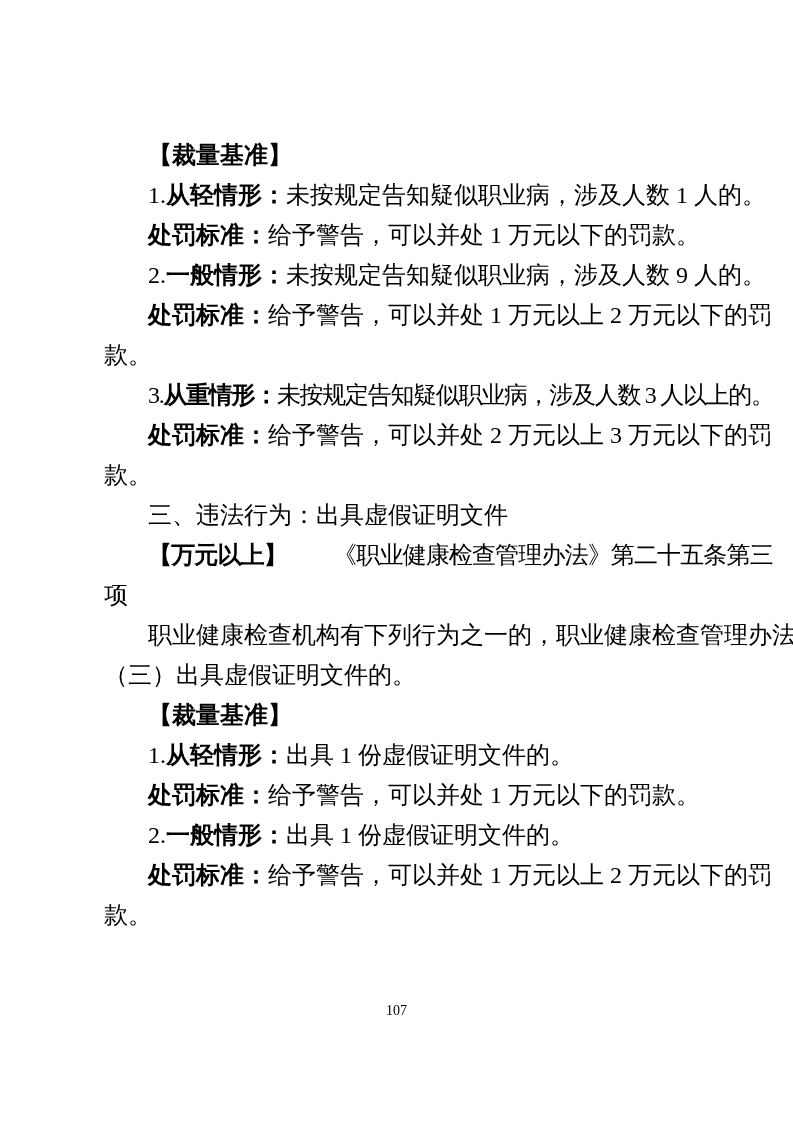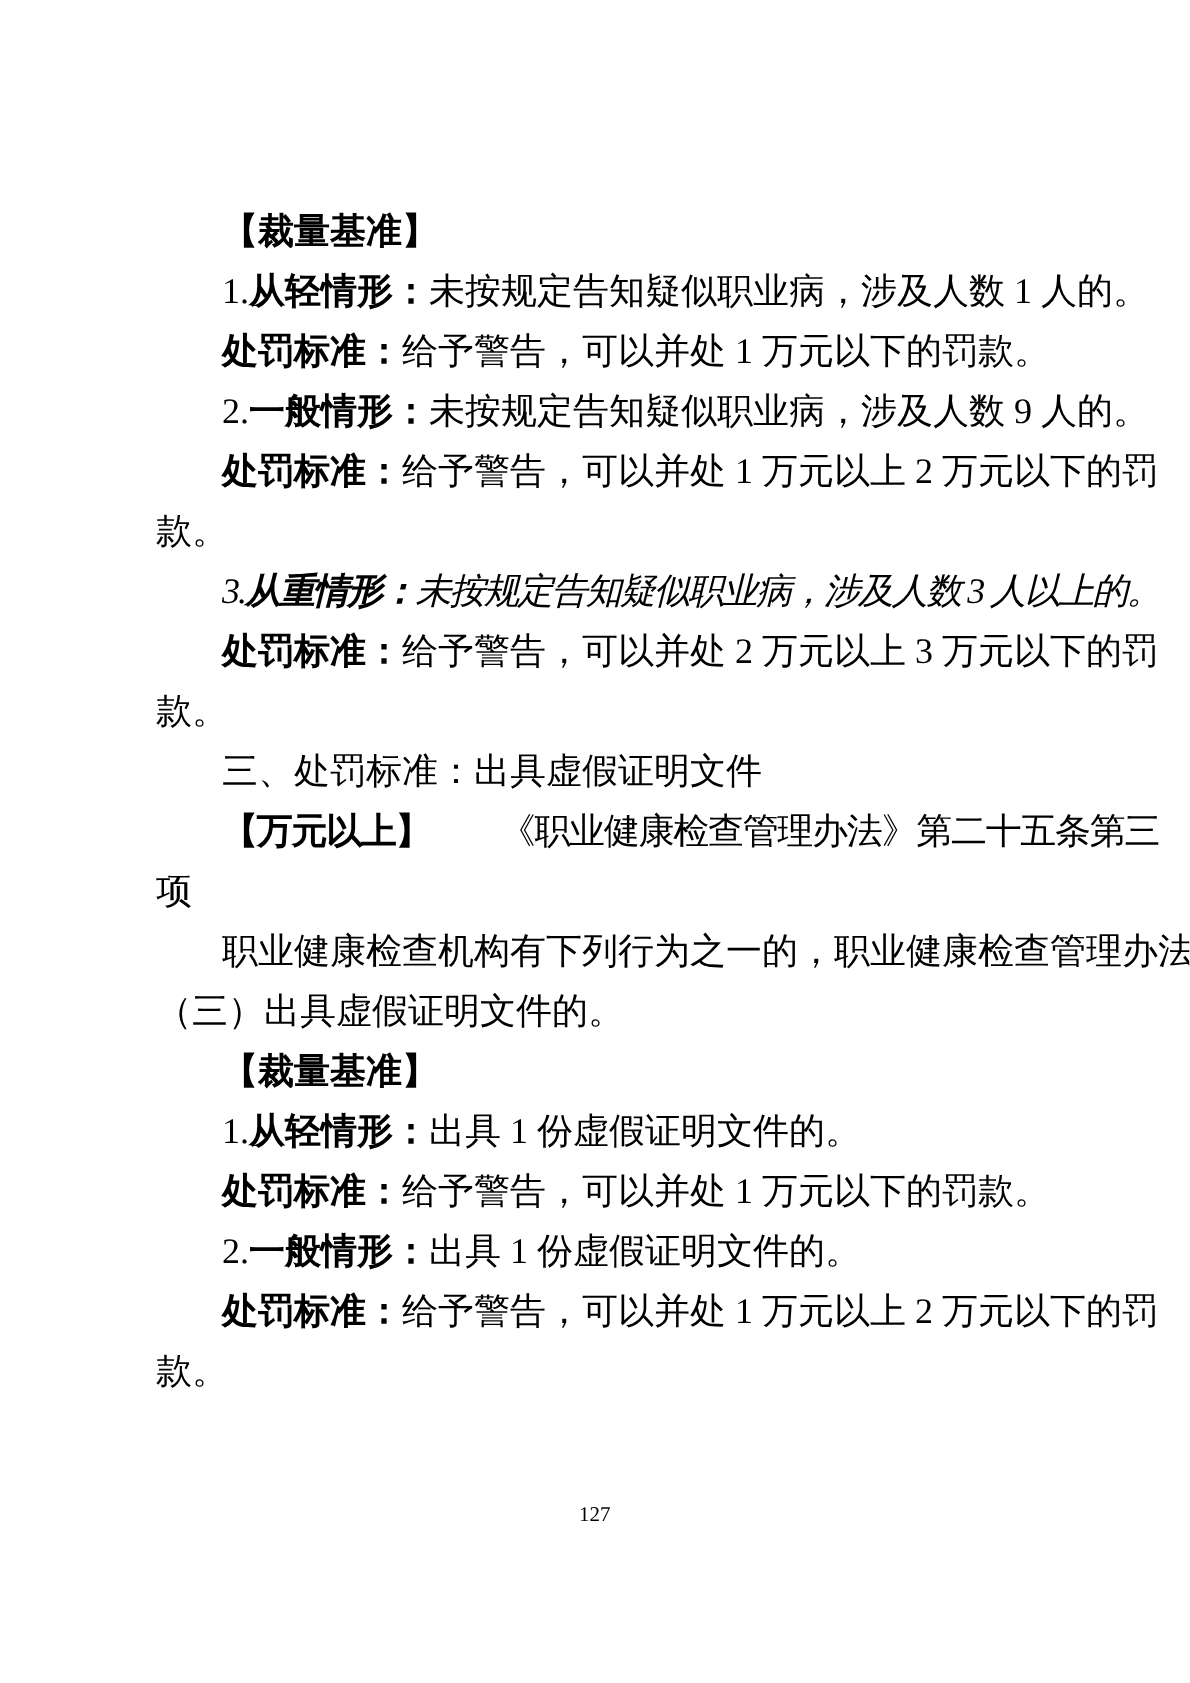--- a/index.html
+++ b/index.html
@@ -59,7 +59,7 @@
       <div class="line indent"><span class="run">2.</span><span class="run bold">一般情形：</span><span class="run">未按规定告知疑似职业病，涉及人数 9 人的。</span></div>
       <div class="line indent"><span class="run bold">处罚标准：</span><span class="run">给予警告，可以并处 1 万元以上 2 万元以下的罚</span></div>
       <div class="line"><span class="run">款。</span></div>
-      <div class="line indent" style="letter-spacing: -1.3px; font-style: italic;"><span class="run">3.</span><span class="run bold">从重情形：</span><span class="run">未按规定告知疑似职业病，涉及人数 3 人以上的。</span></div>
+      <div class="line indent" style="letter-spacing: -1.3px;"><span class="run">3.</span><span class="run bold">从重情形：</span><span class="run">未按规定告知疑似职业病，涉及人数 3 人以上的。</span></div>
       <div class="line indent"><span class="run bold">处罚标准：</span><span class="run">给予警告，可以并处 2 万元以上 3 万元以下的罚</span></div>
       <div class="line"><span class="run">款。</span></div>
       <div class="line indent"><span class="run">三、处罚标准：出具虚假证明文件</span></div>

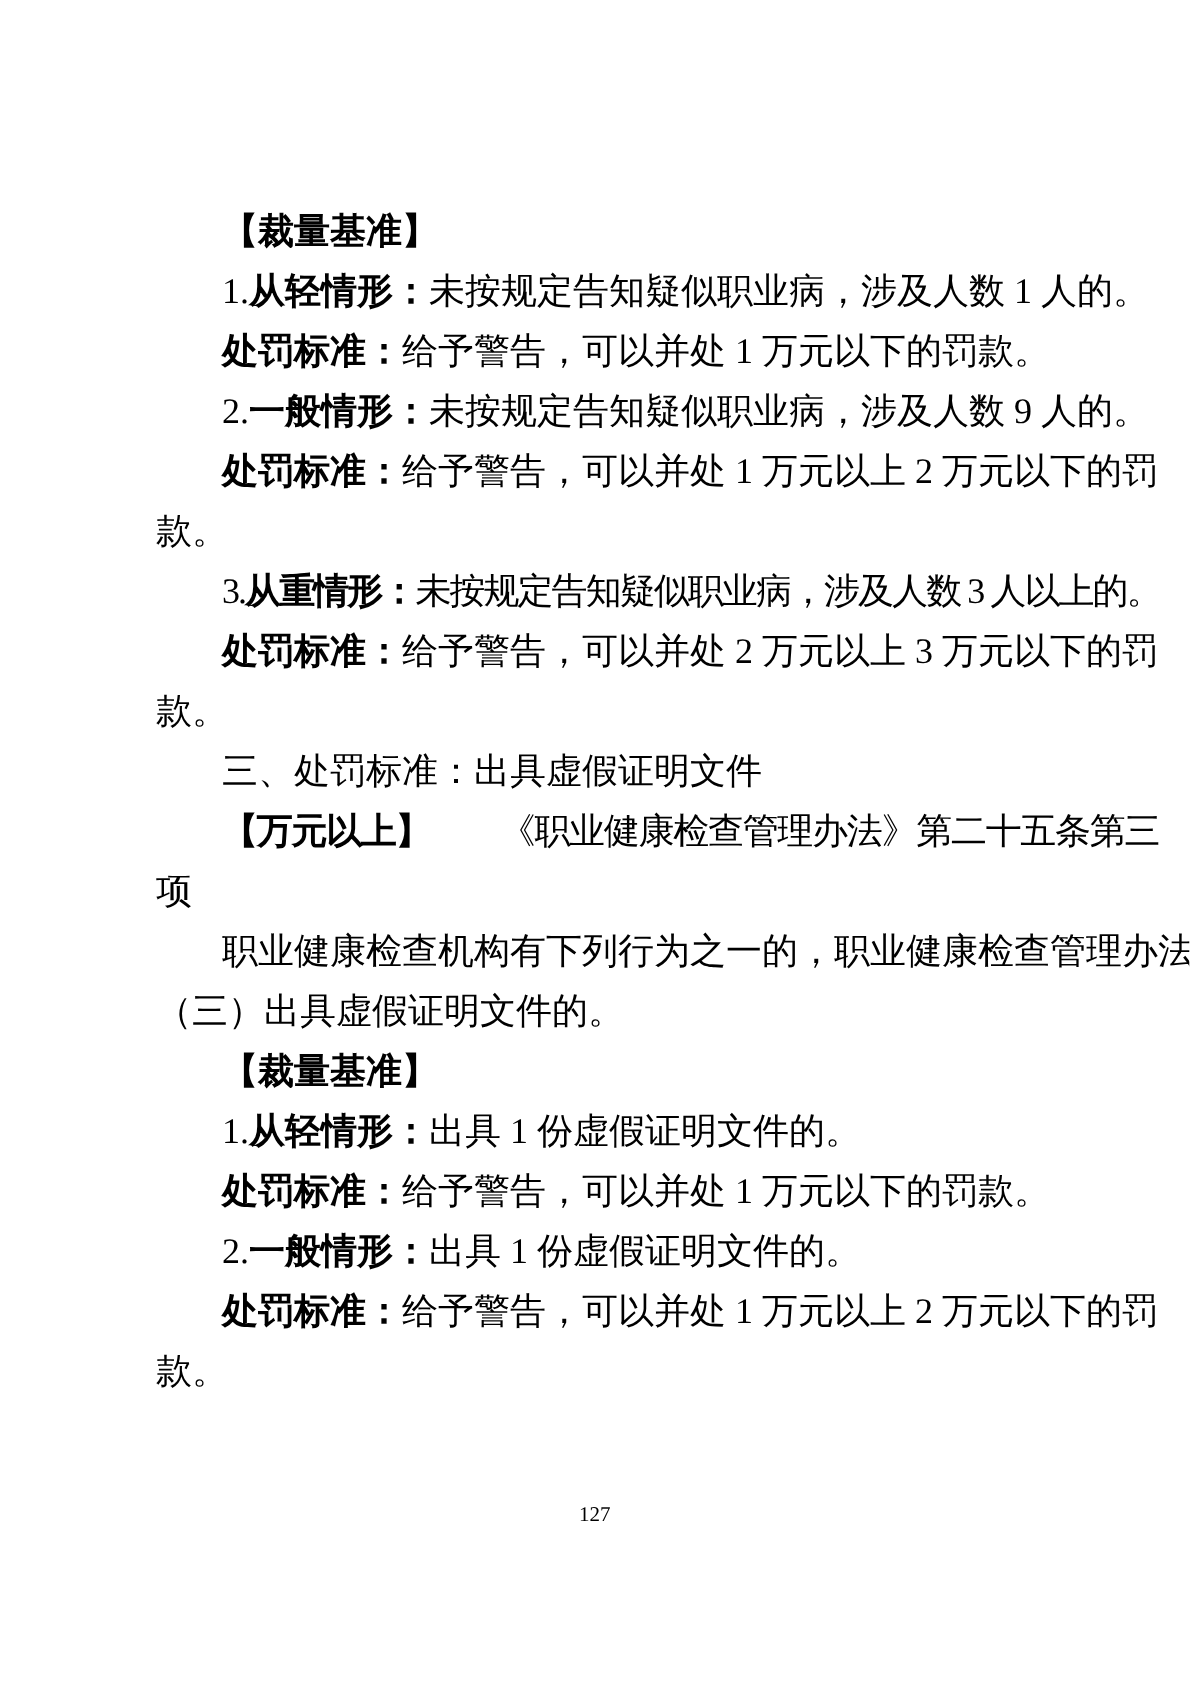--- a/index.html
+++ b/index.html
@@ -62,7 +62,7 @@
       <div class="line indent" style="letter-spacing: -1.3px;"><span class="run">3.</span><span class="run bold">从重情形：</span><span class="run">未按规定告知疑似职业病，涉及人数 3 人以上的。</span></div>
       <div class="line indent"><span class="run bold">处罚标准：</span><span class="run">给予警告，可以并处 2 万元以上 3 万元以下的罚</span></div>
       <div class="line"><span class="run">款。</span></div>
-      <div class="line indent"><span class="run">三、处罚标准：出具虚假证明文件</span></div>
+      <div class="line indent"><span class="run">三、违法行为：出具虚假证明文件</span></div>
       <div class="line indent" style="letter-spacing: -0.86px;"><span class="run bold">【万元以上】</span><span class="run">　　《职业健康检查管理办法》第二十五条第三</span></div>
       <div class="line"><span class="run">项</span></div>
       <div class="line indent"><span class="run">职业健康检查机构有下列行为之一的，职业健康检查管理办法</span></div>

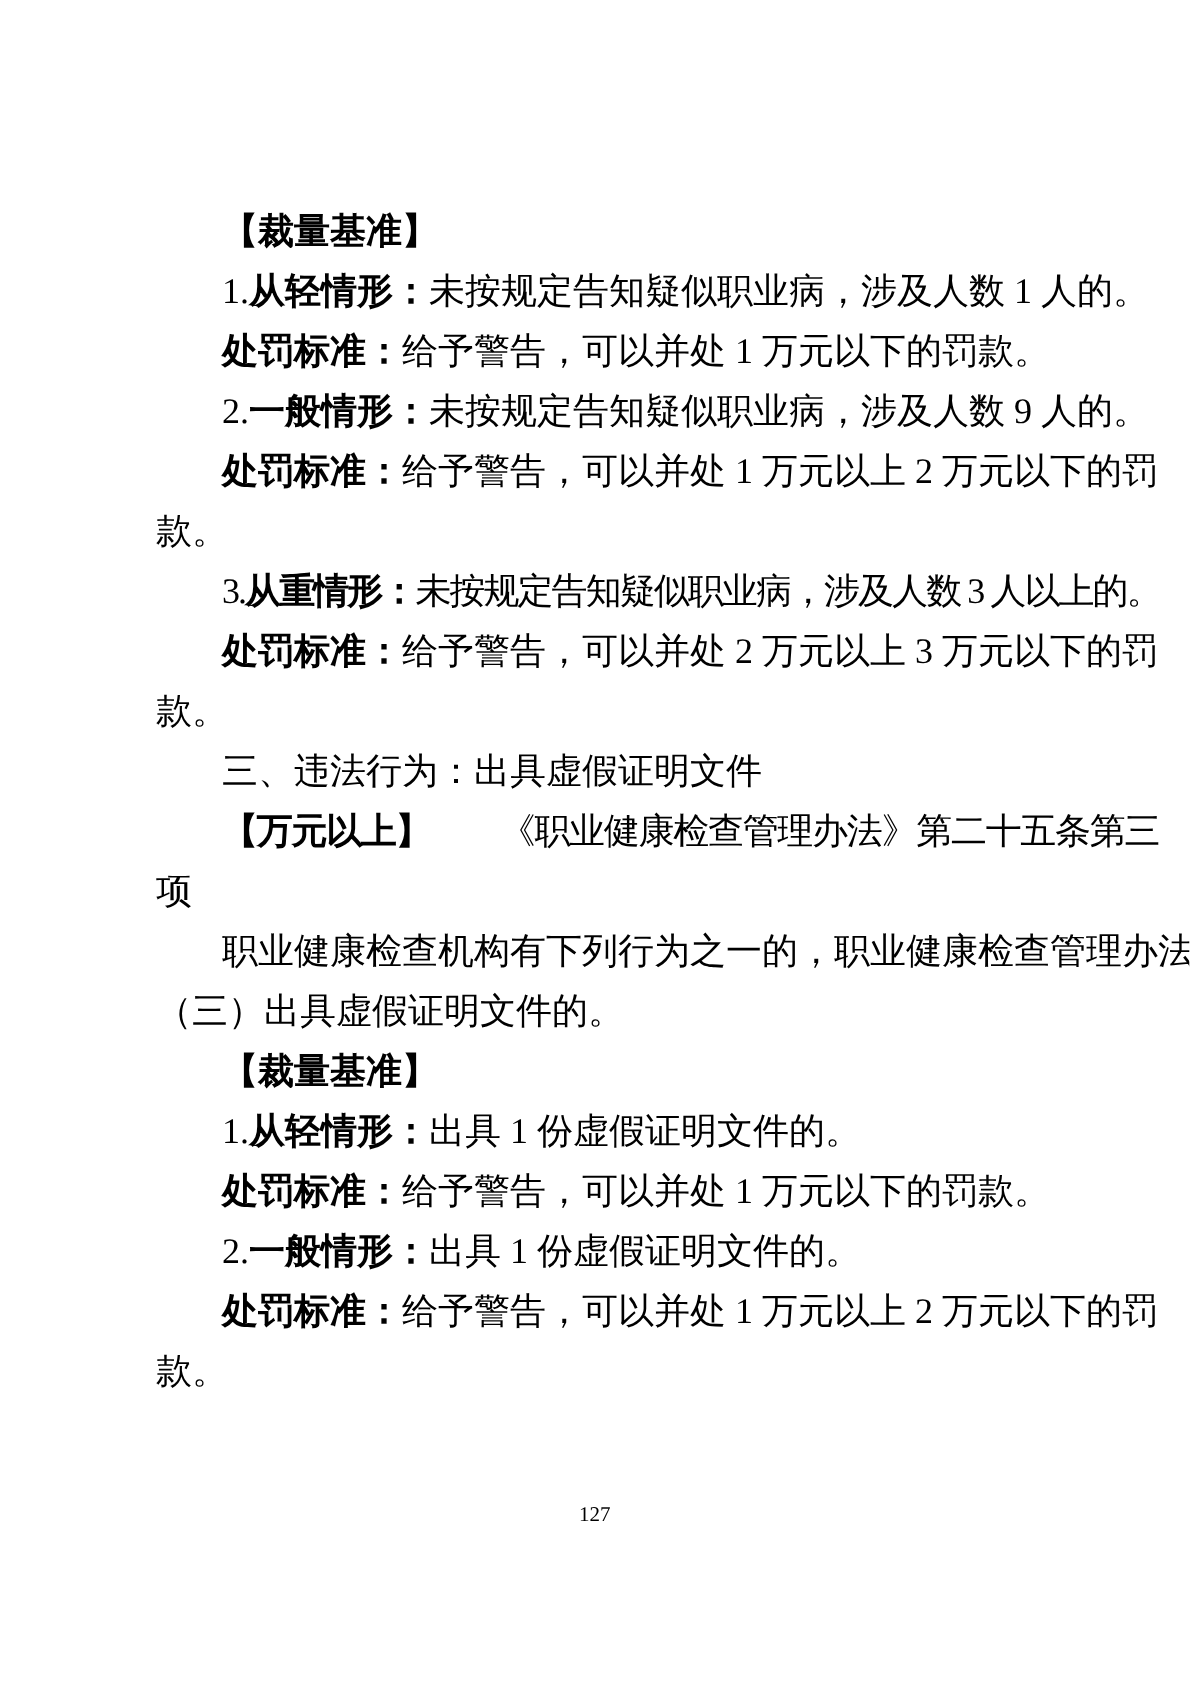--- a/index.html
+++ b/index.html
@@ -74,7 +74,7 @@
       <div class="line indent"><span class="run bold">处罚标准：</span><span class="run">给予警告，可以并处 1 万元以上 2 万元以下的罚</span></div>
       <div class="line"><span class="run">款。</span></div>
     </div>
-  <div class="page-number">127</div>
+  <div class="page-number">107</div>
 </div>
 
 </body></html>

